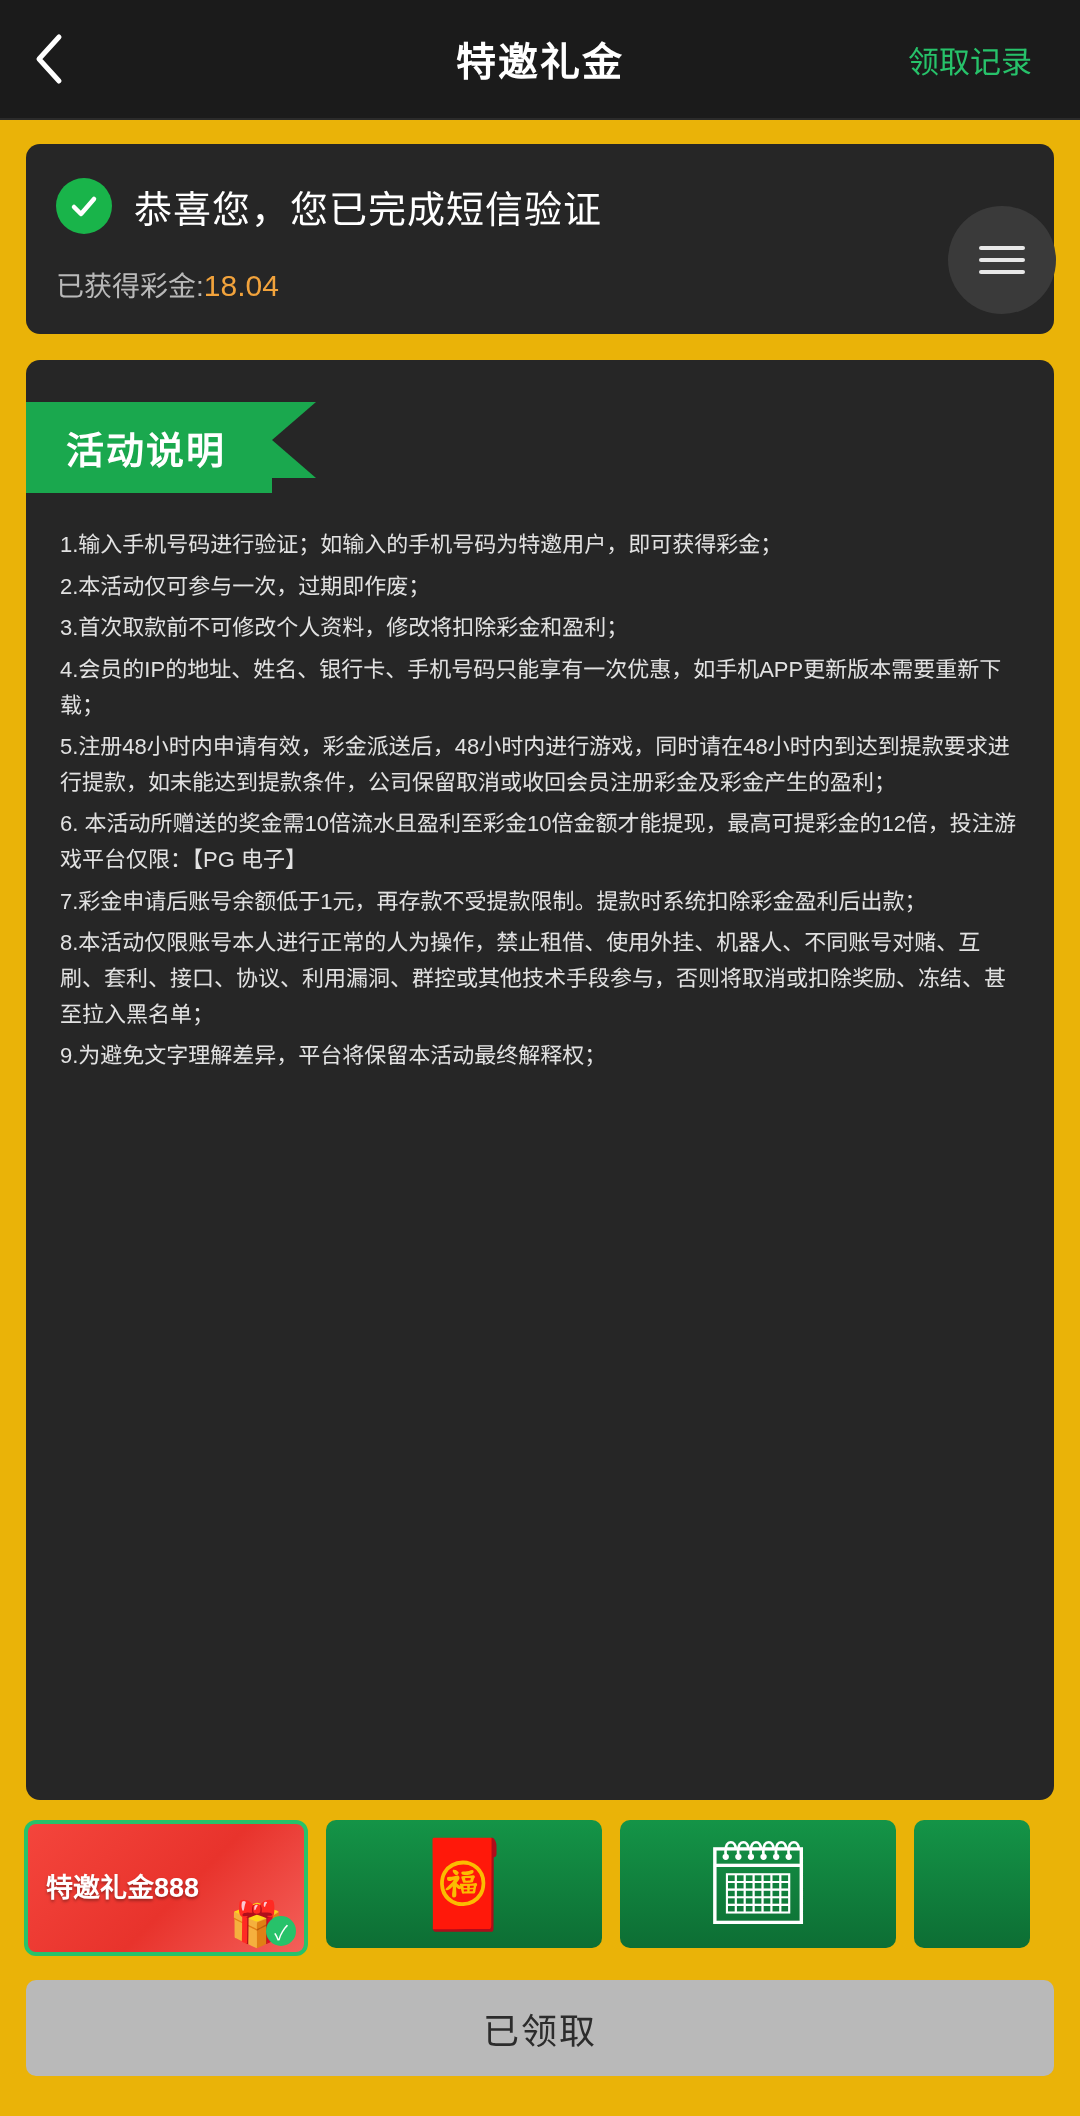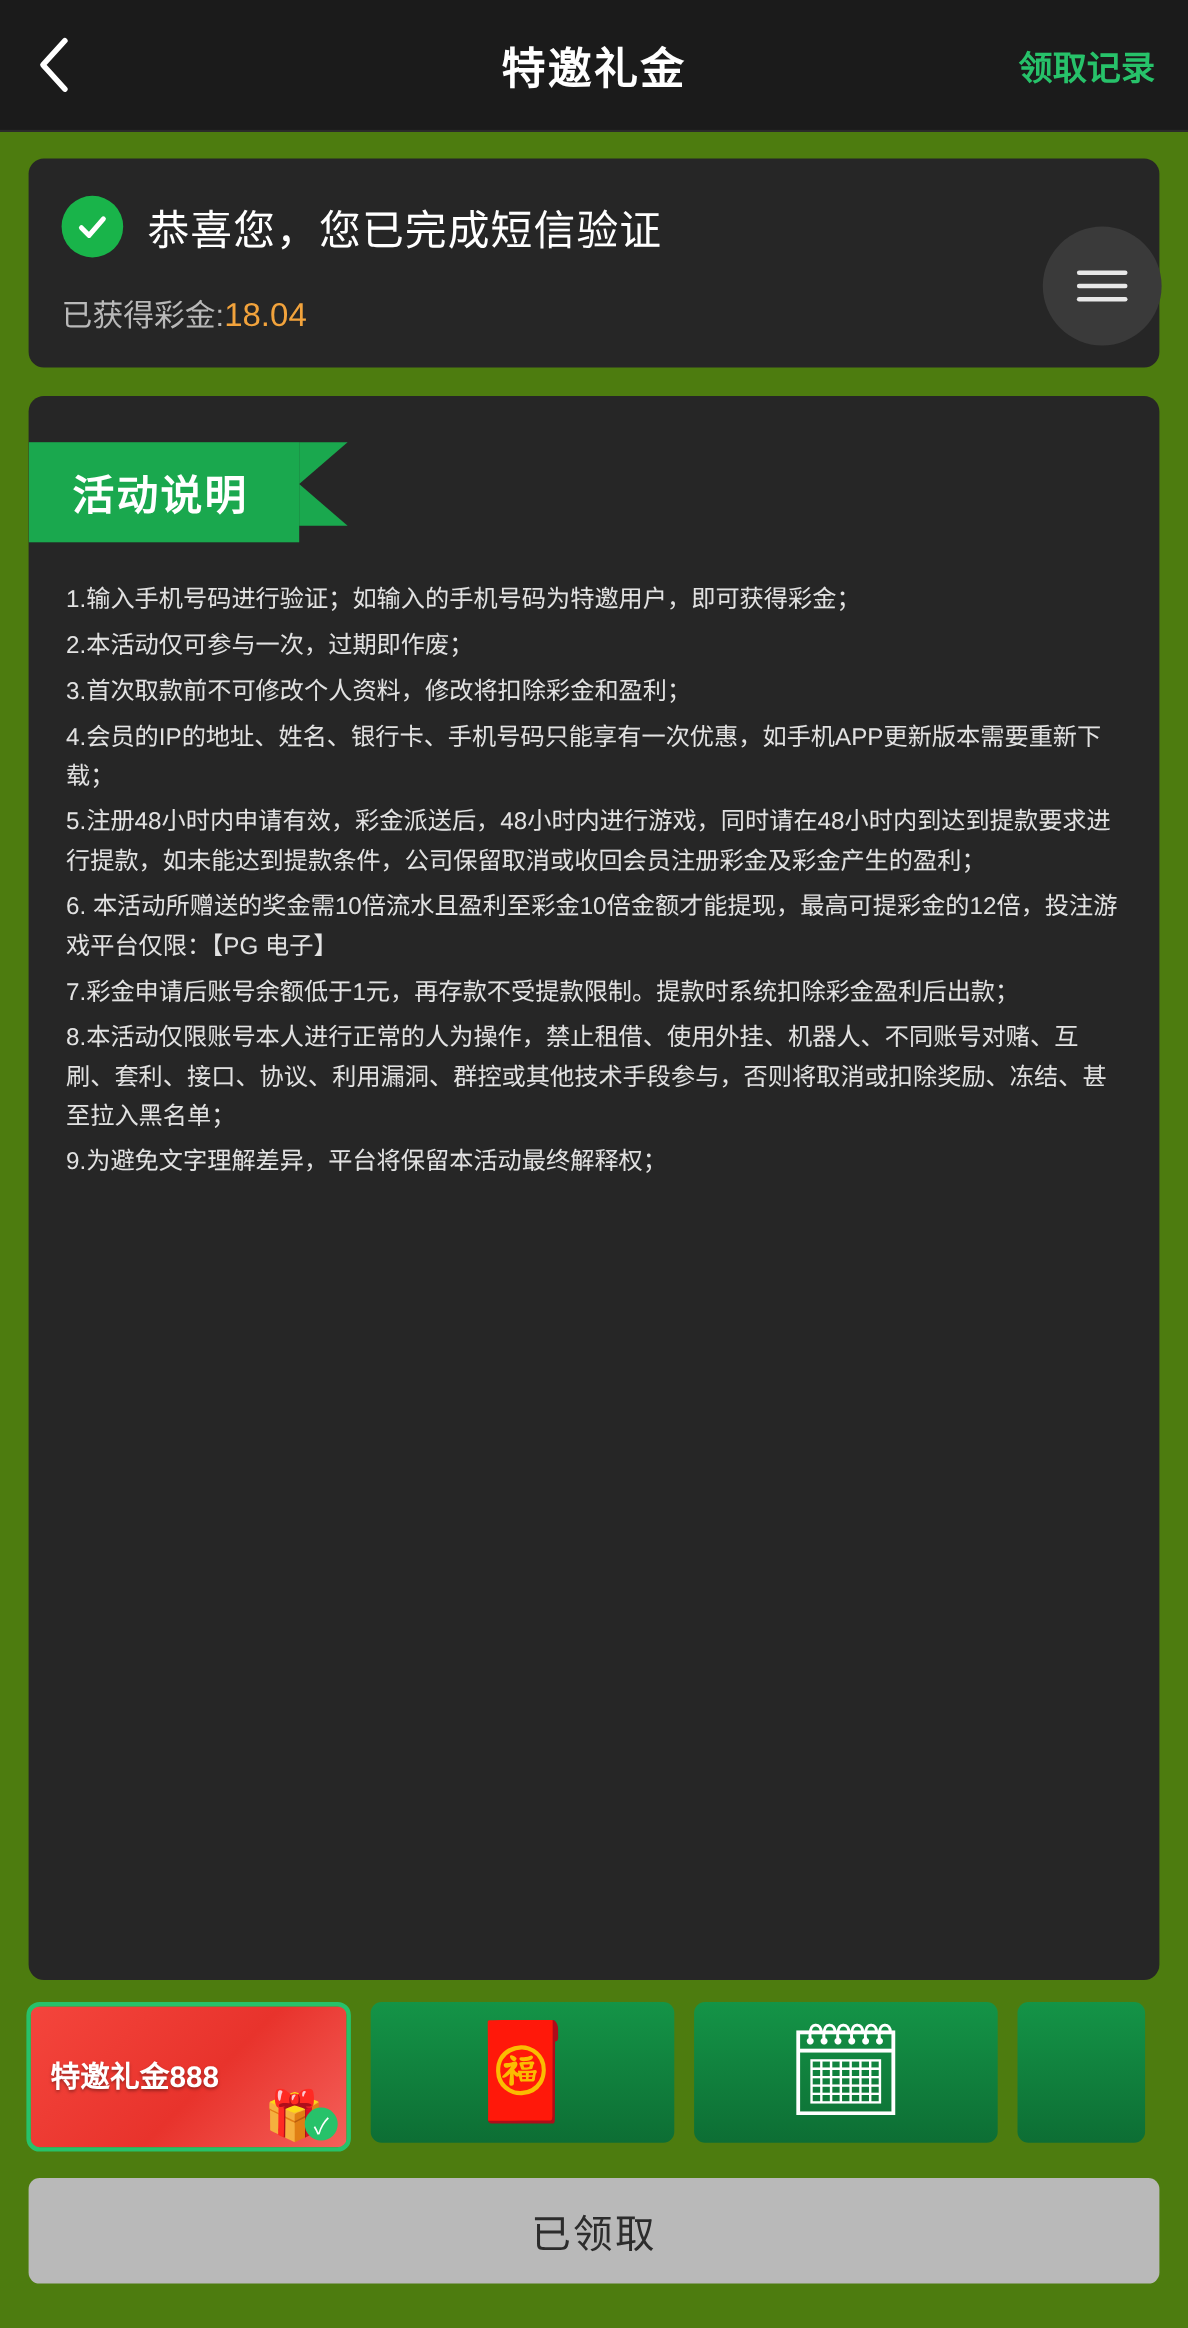--- a/index.html
+++ b/index.html
@@ -18,7 +18,7 @@
     position: relative;
     width: 1080px;
     height: 2116px;
-    background: #4d7c0f;
+    background: #eab308;
     display: flex;
     flex-direction: column;
   }

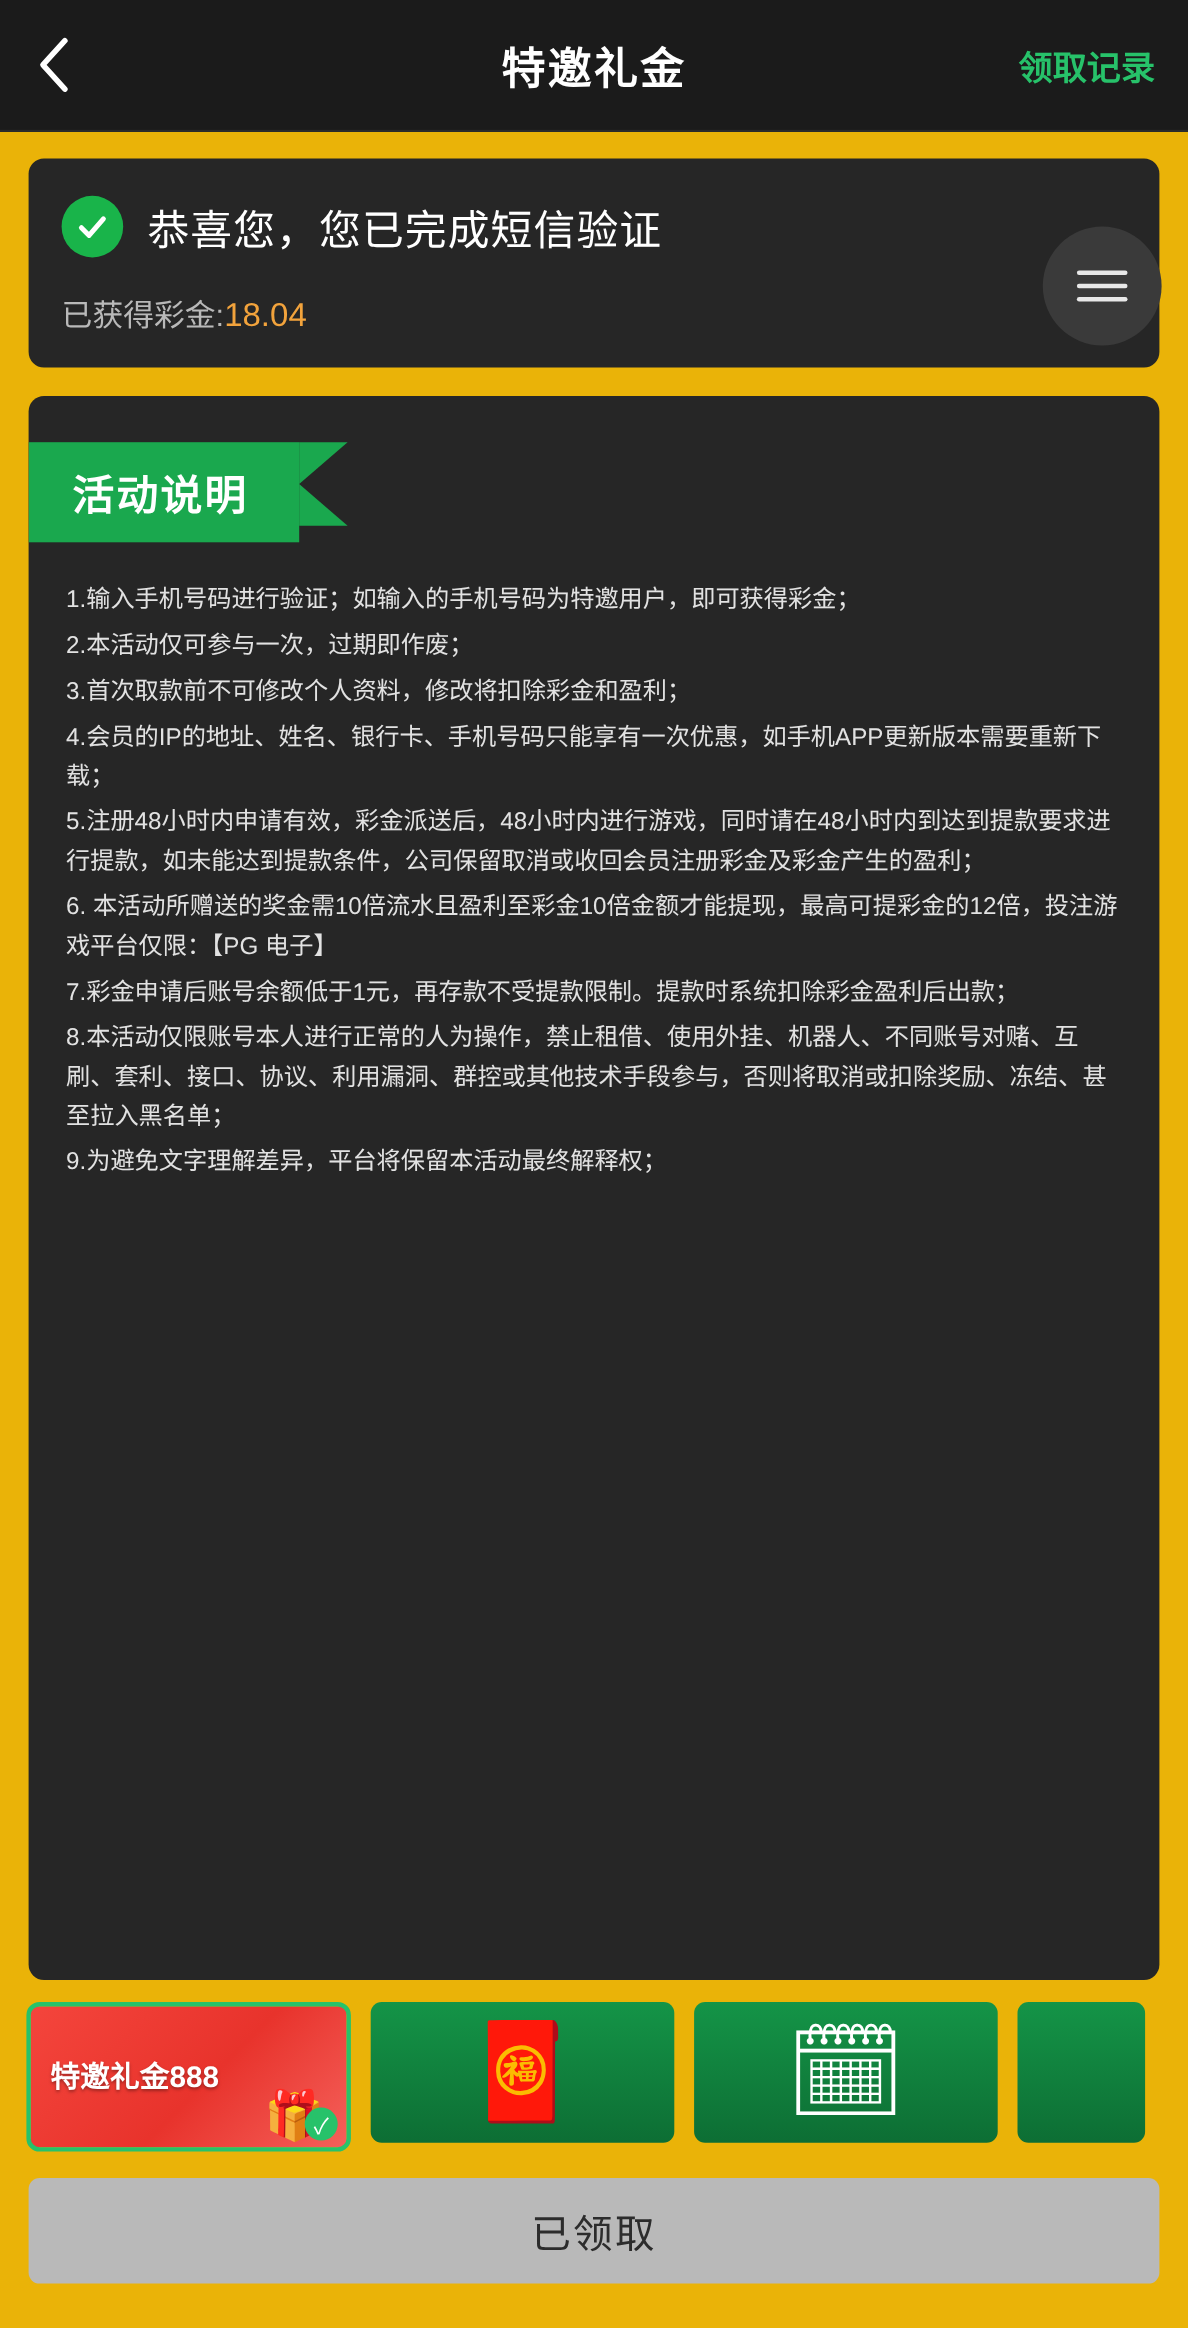--- a/index.html
+++ b/index.html
@@ -54,11 +54,10 @@
   }
   .header-link {
     position: absolute;
-    right: 30px;
+    right: 48px;
     font-size: 31px;
     color: #27c26a;
     cursor: pointer;
-    font-weight: bold;
   }
 
   

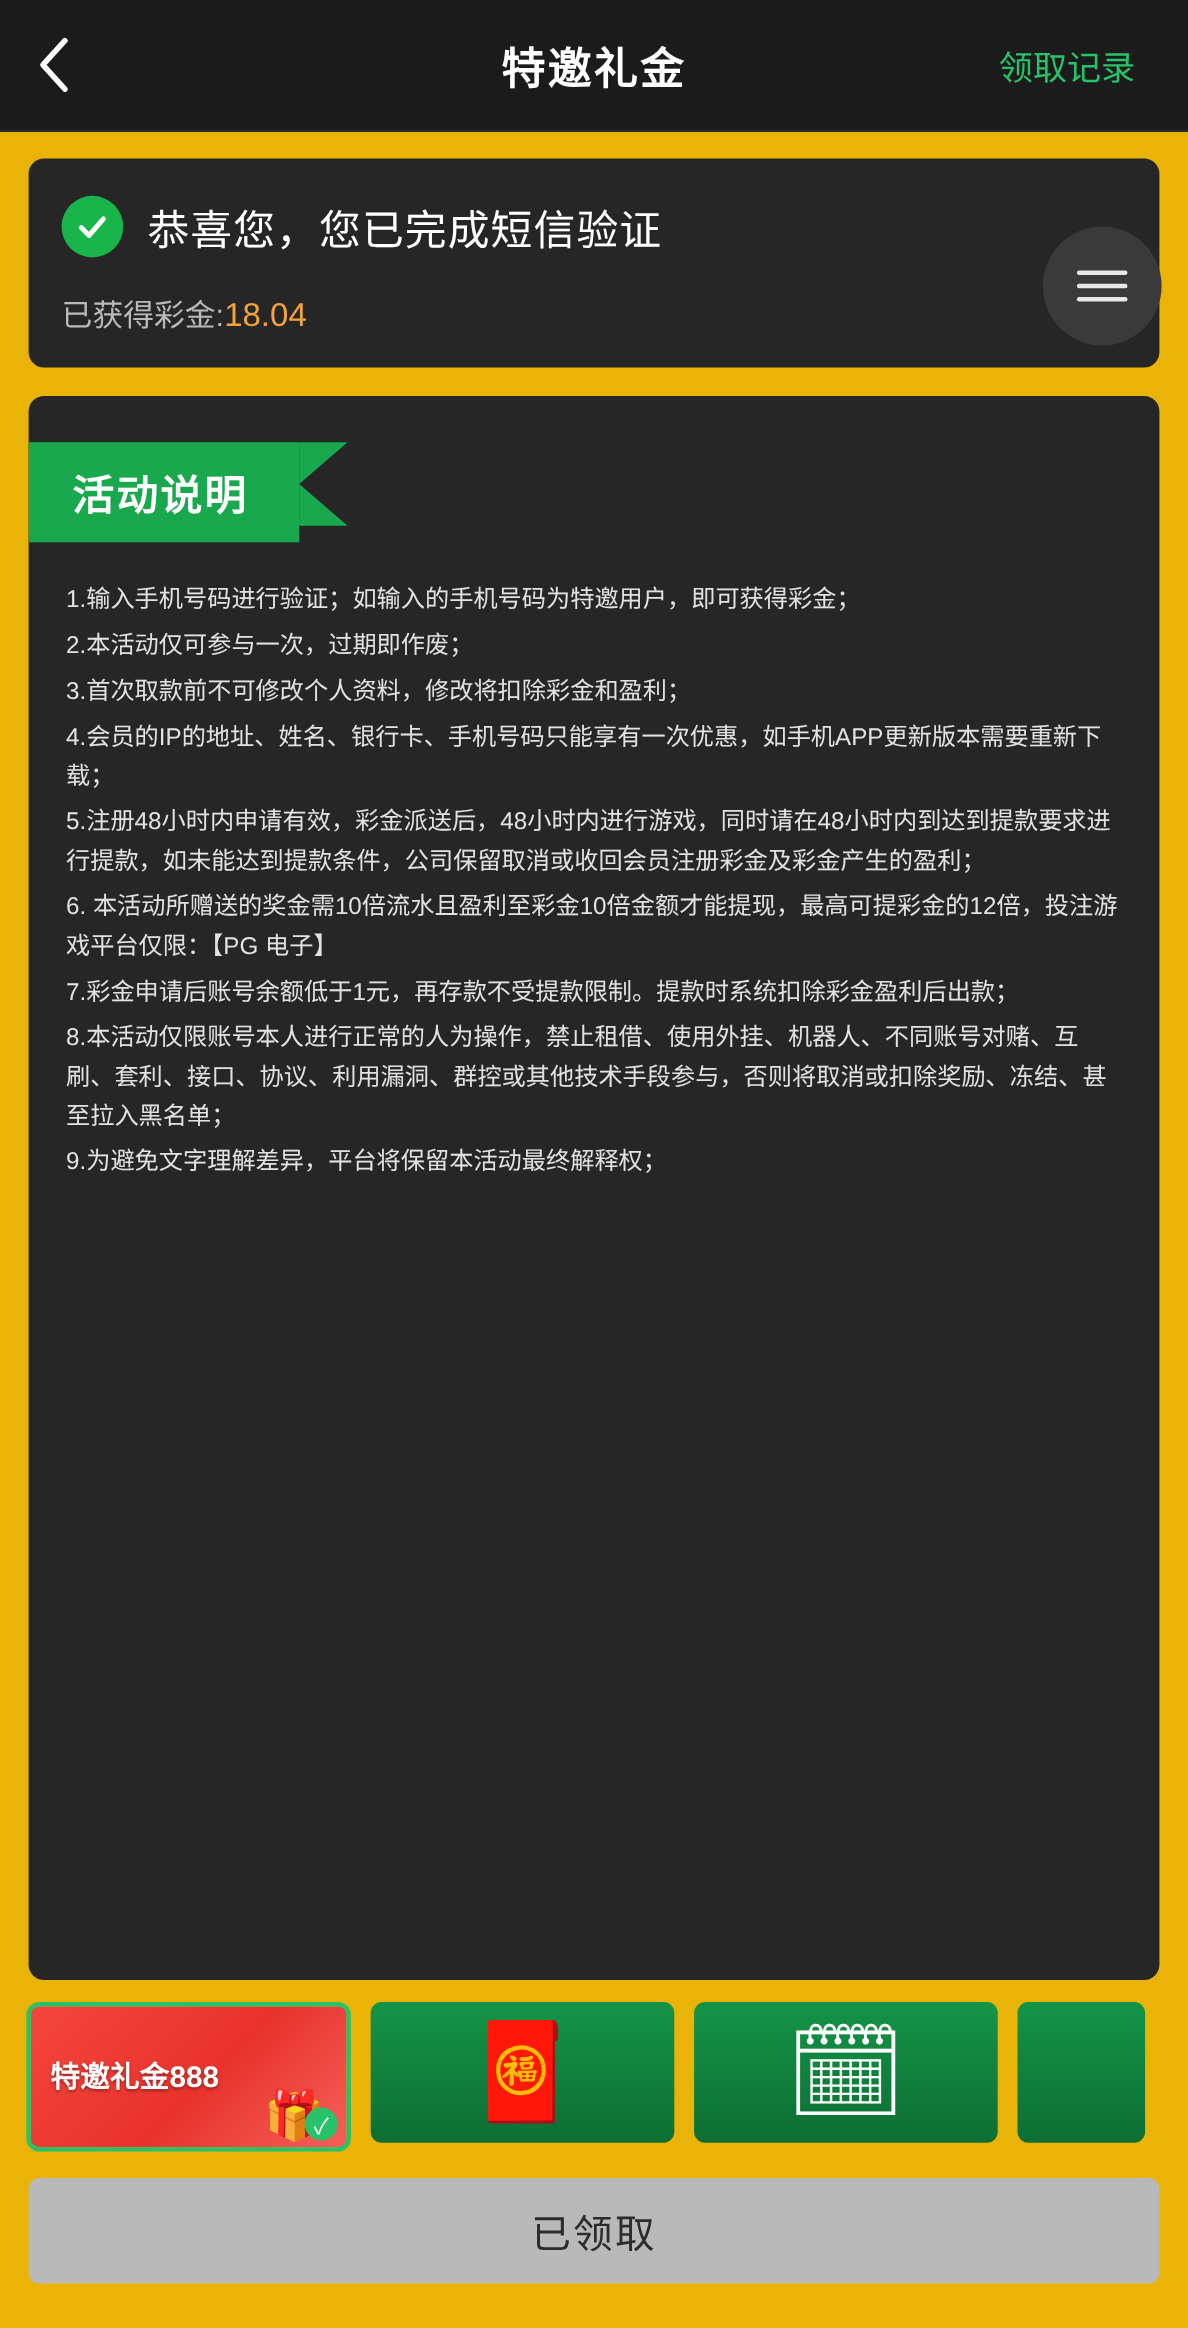--- a/index.html
+++ b/index.html
@@ -192,7 +192,6 @@
   .thumb.selected {
     border: 4px solid #27c26a;
     border-radius: 12px;
-    padding-left: 11px;
   }
   .thumb-red {
     background: linear-gradient(135deg, #f4453c 0%, #e8332c 55%, #f4605a 100%);

